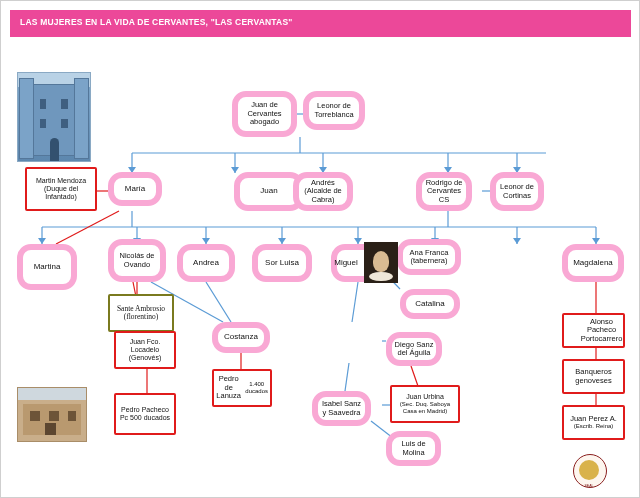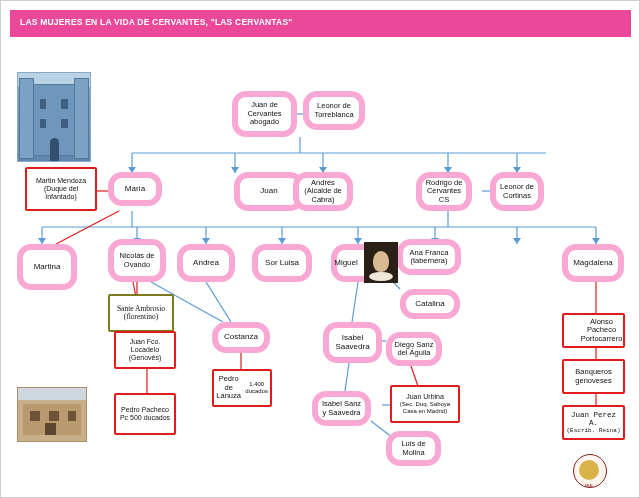--- a/index.html
+++ b/index.html
@@ -260,9 +260,6 @@
   <div class="node blue f8" style="left:211px;top:321px;width:58px;height:31px;">
     <span>Costanza</span>
   </div>
-  <div class="node blue f8" style="left:322px;top:321px;width:59px;height:41px;">
-    <span>Isabel Saavedra</span>
-  </div>
   <div class="node blue f75" style="left:385px;top:331px;width:56px;height:34px;">
     <span>Diego Sanz del Águila</span>
   </div>

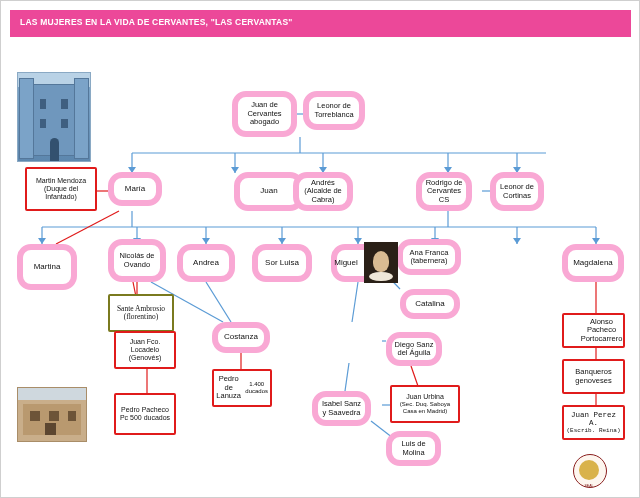--- a/index.html
+++ b/index.html
@@ -290,7 +290,7 @@
   <div class="node red f75" style="left:561px;top:358px;width:63px;height:35px;">
     <span>Banqueros genoveses</span>
   </div>
-  <div class="node red f75" style="left:561px;top:404px;width:63px;height:35px;flex-direction:column;font-family:Liberation Mono, monospace;">
+  <div class="node red f75" style="left:561px;top:404px;width:63px;height:35px;flex-direction:column;">
     <span>Juan Perez A.</span>
     <span class="sub">(Escrib. Reina)</span>
   </div>

